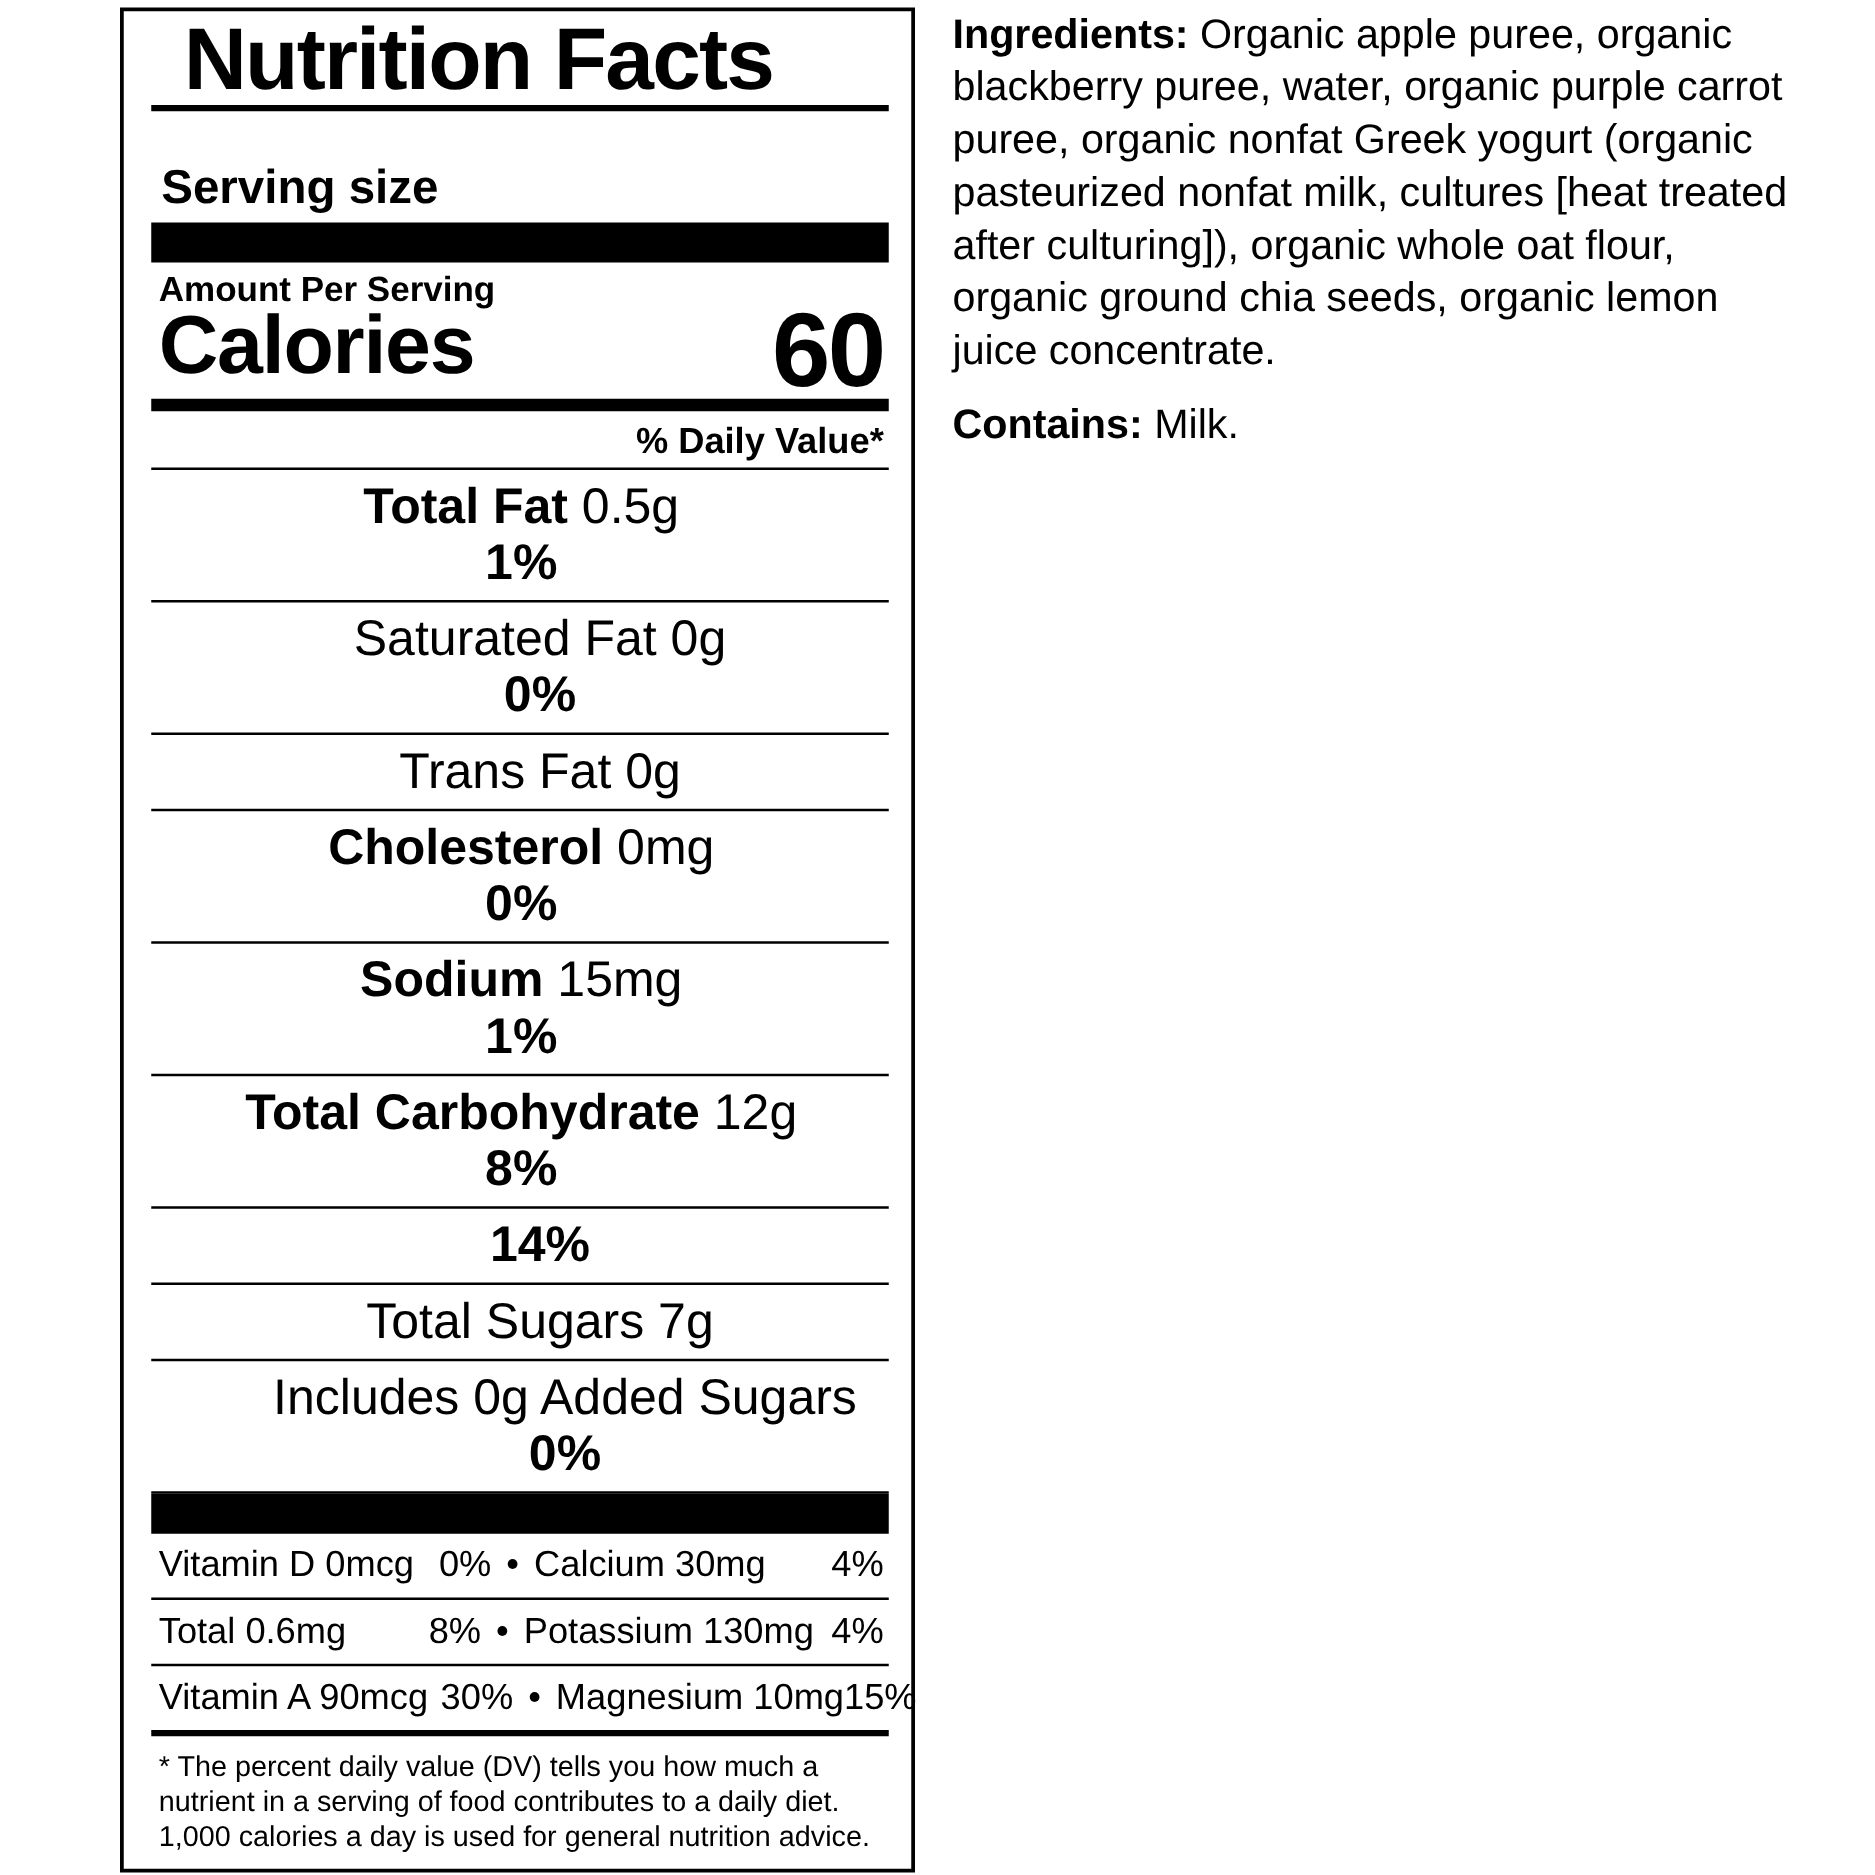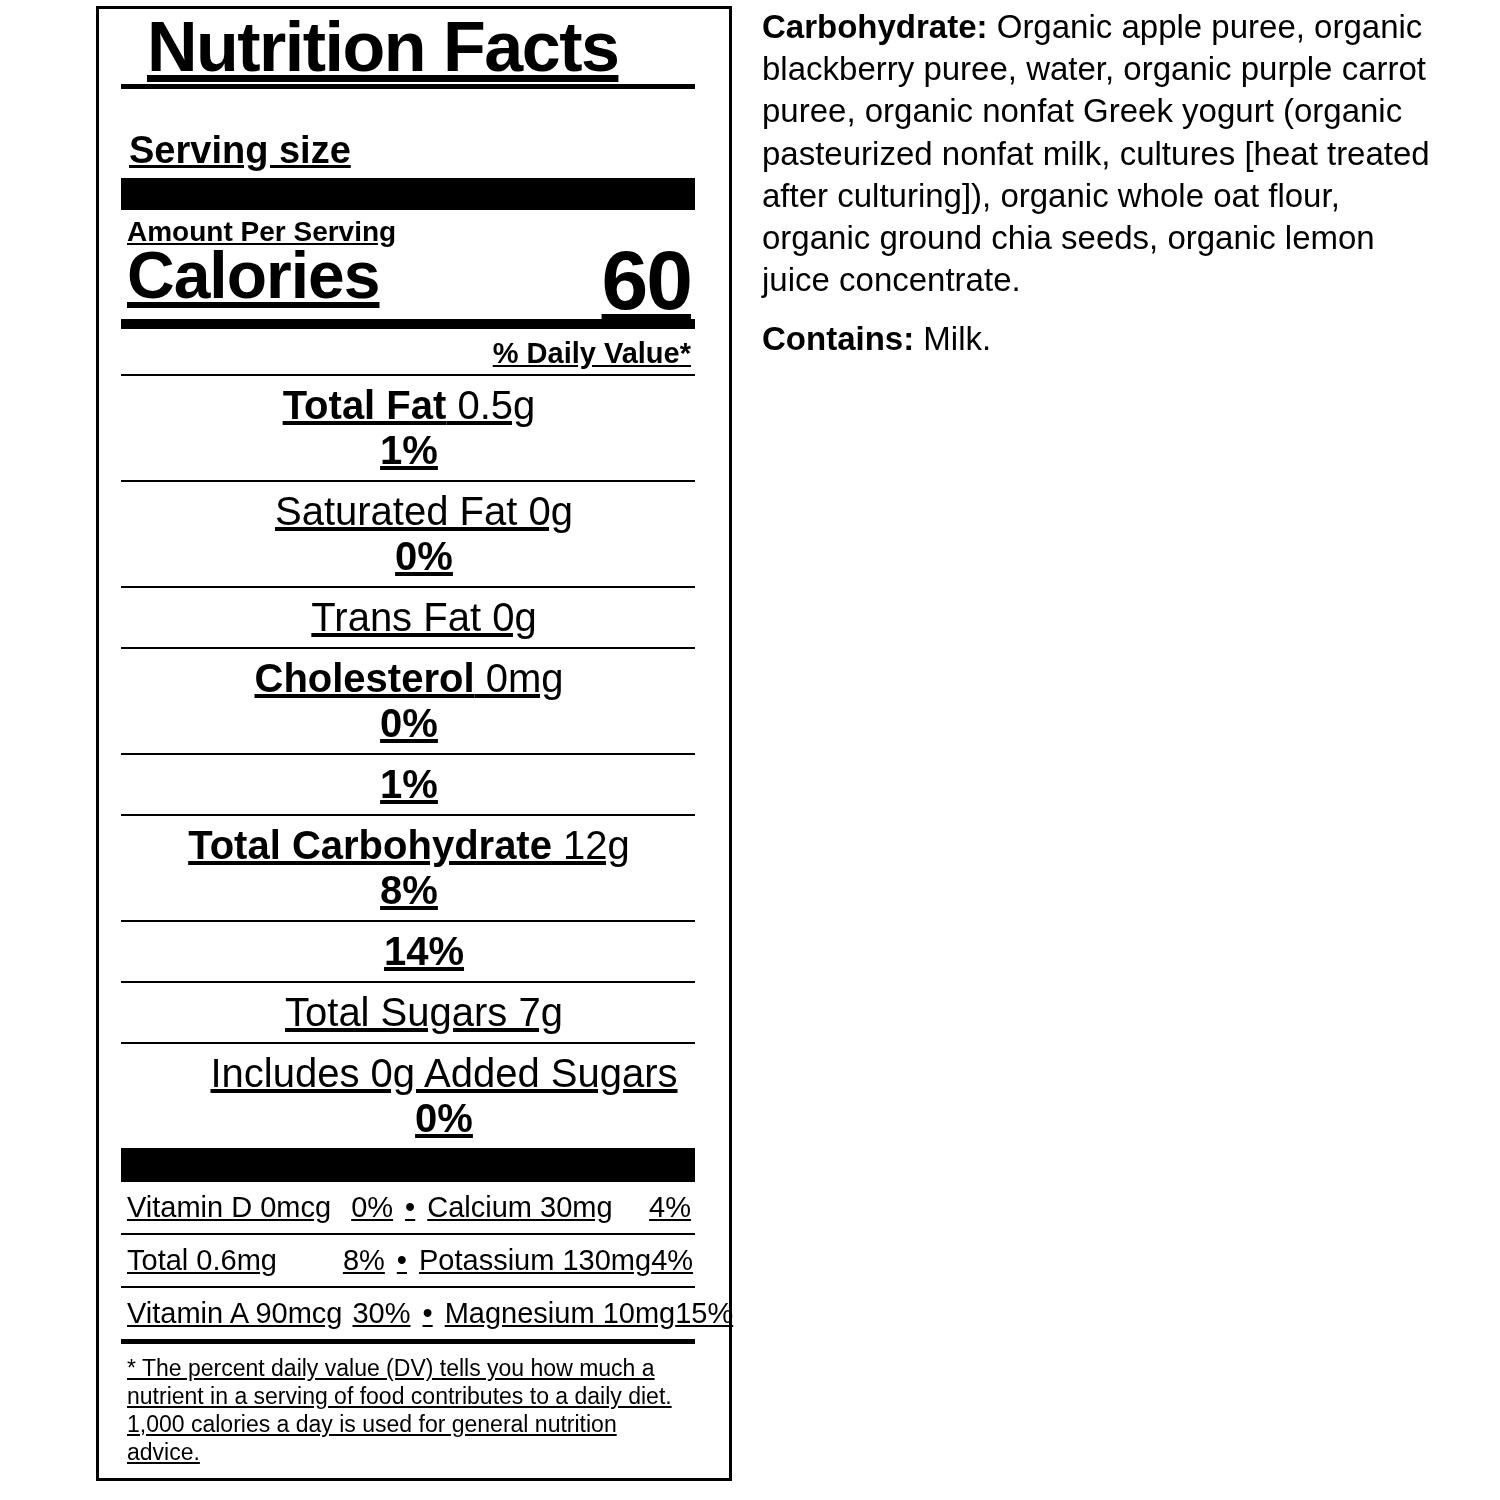--- a/index.html
+++ b/index.html
@@ -32,9 +32,8 @@
     width: 636px;
     box-sizing: border-box;
     border: 3px solid #000;
-    padding: 0 34px 10px 22px;
+    padding: 0 18px 10px 22px;
     background: #fff;
-    text-decoration: underline;
   }
   .nf-title {
     font-size: 70px;

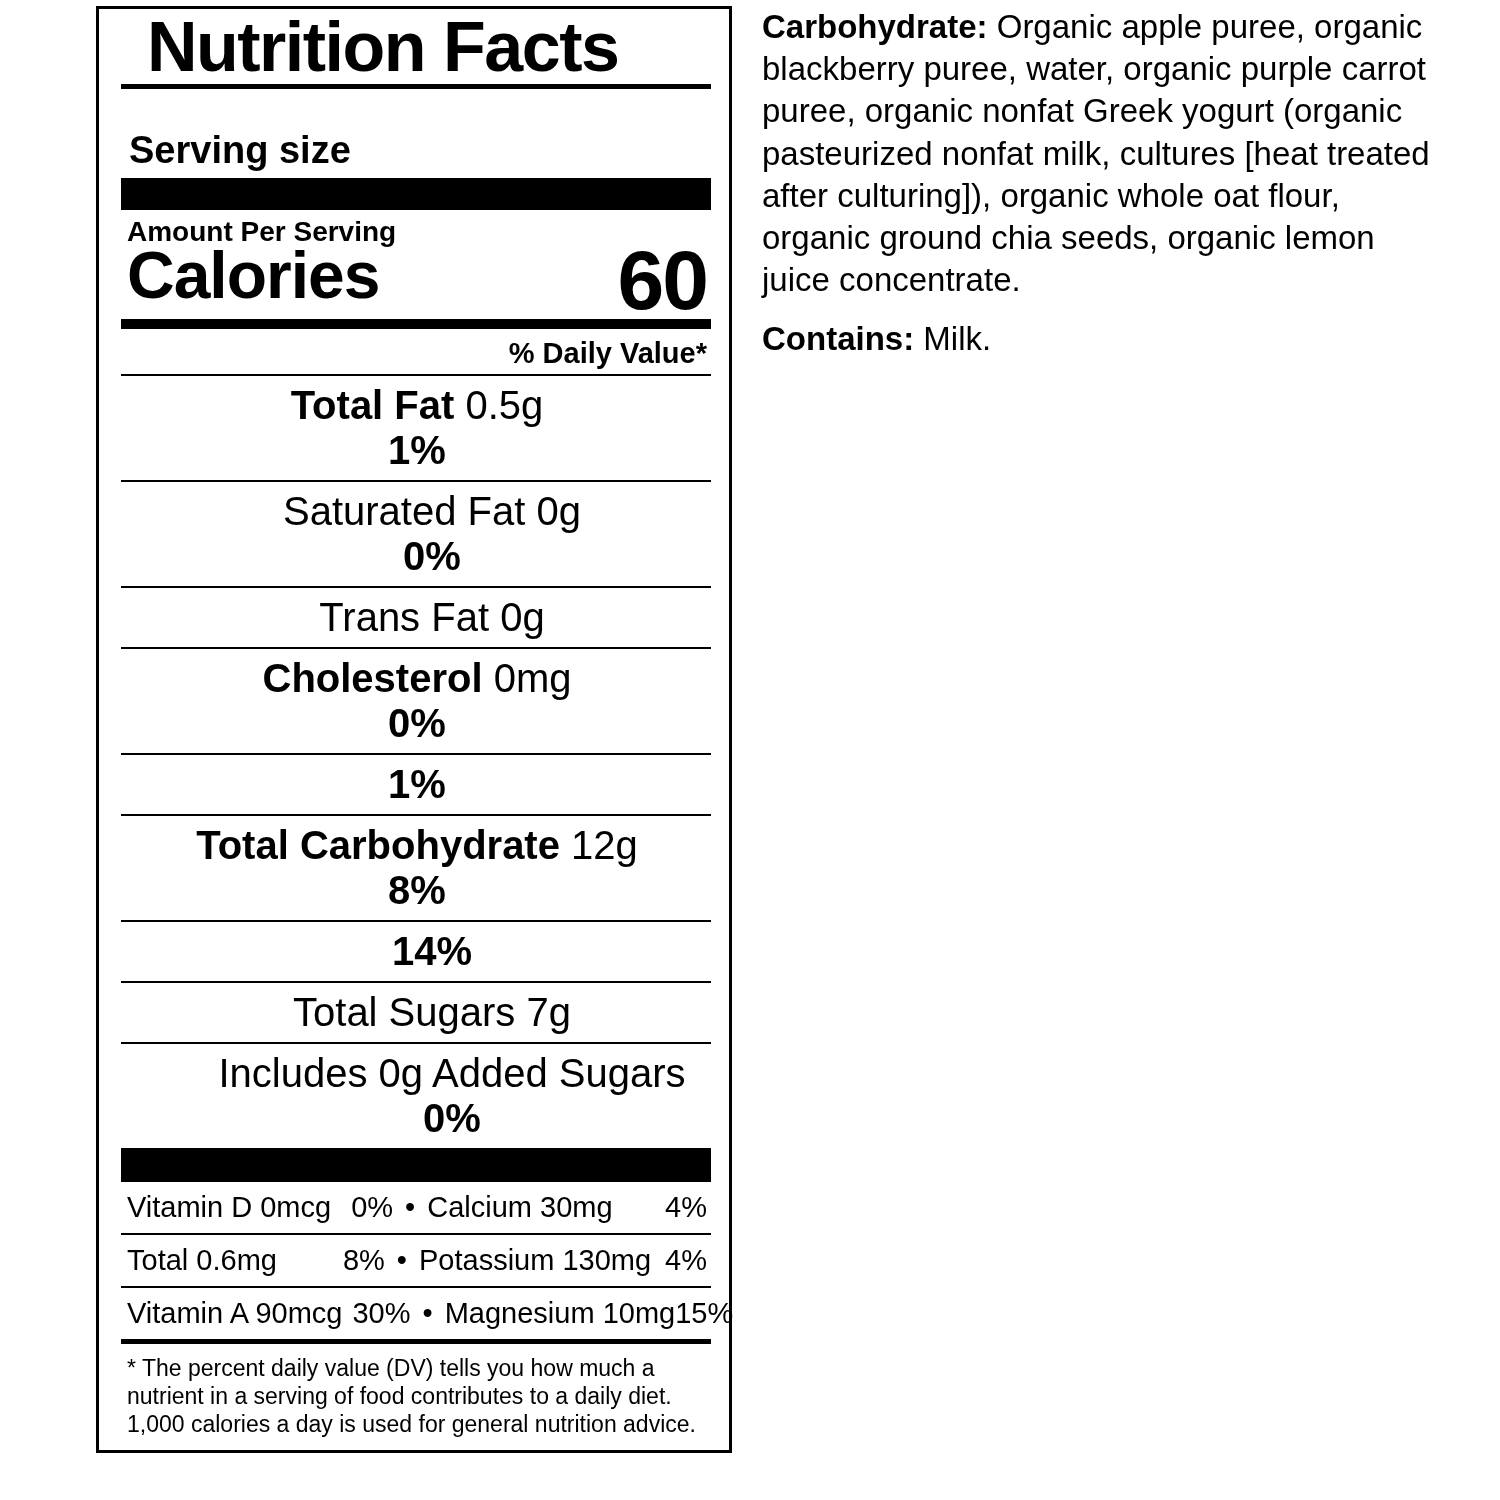--- a/index.html
+++ b/index.html
@@ -250,7 +250,7 @@
 
   <div class="ing-col">
     <p>
-      <b>Carbohydrate:</b><span> Organic apple puree, organic blackberry puree, water, organic purple carrot puree, organic nonfat Greek yogurt (organic pasteurized nonfat milk, cultures [heat treated after culturing]), organic whole oat flour, organic ground chia seeds, organic lemon juice concentrate.</span>
+      <b>Ingredients:</b><span> Organic apple puree, organic blackberry puree, water, organic purple carrot puree, organic nonfat Greek yogurt (organic pasteurized nonfat milk, cultures [heat treated after culturing]), organic whole oat flour, organic ground chia seeds, organic lemon juice concentrate.</span>
     </p>
     <p>
       <b>Contains:</b><span> Milk.</span>

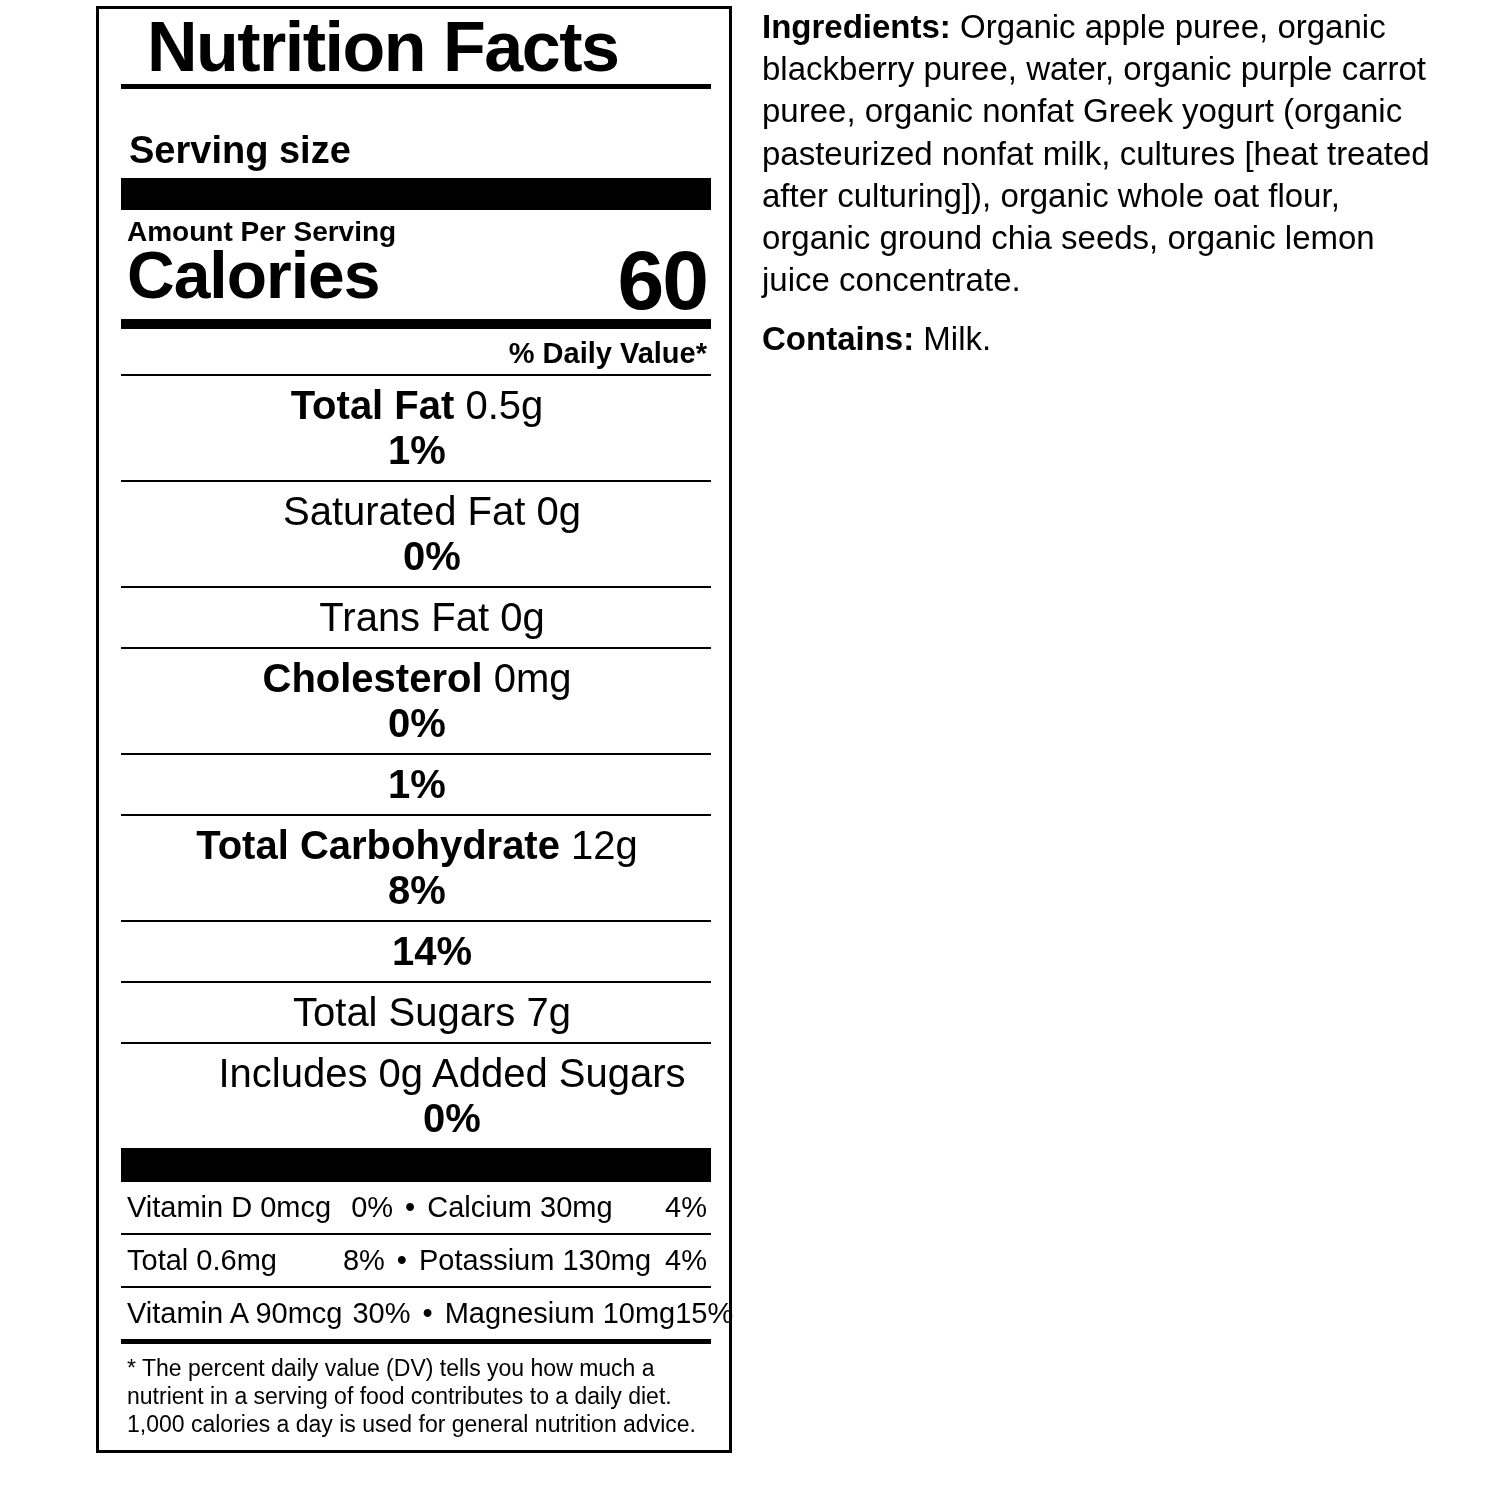--- a/index.html
+++ b/index.html
@@ -188,6 +188,7 @@
     <div class="rule-thin"></div>
 
     <div class="nrow">
+      <span class="lbl"><b>Sodium</b><span> 15mg</span></span>
       <span class="pct">1%</span>
     </div>
     <div class="rule-thin"></div>

